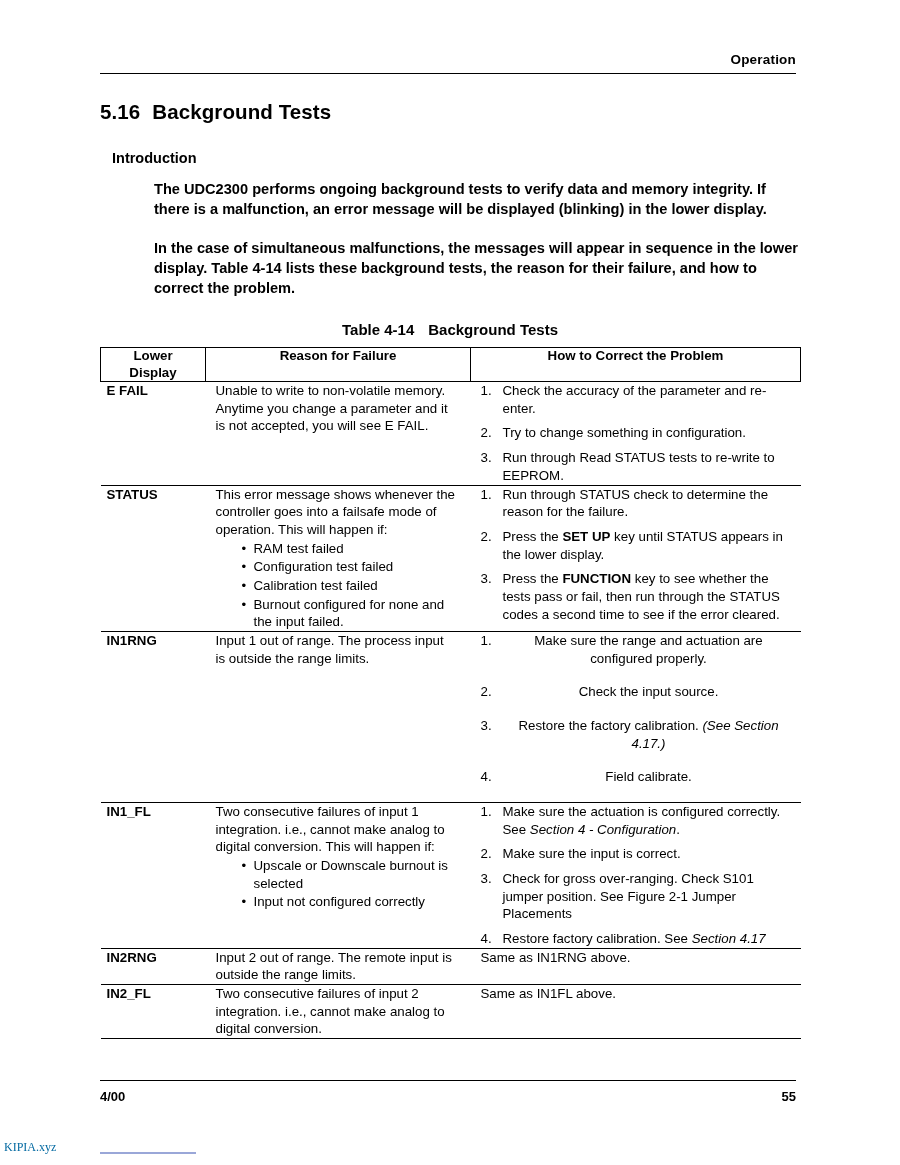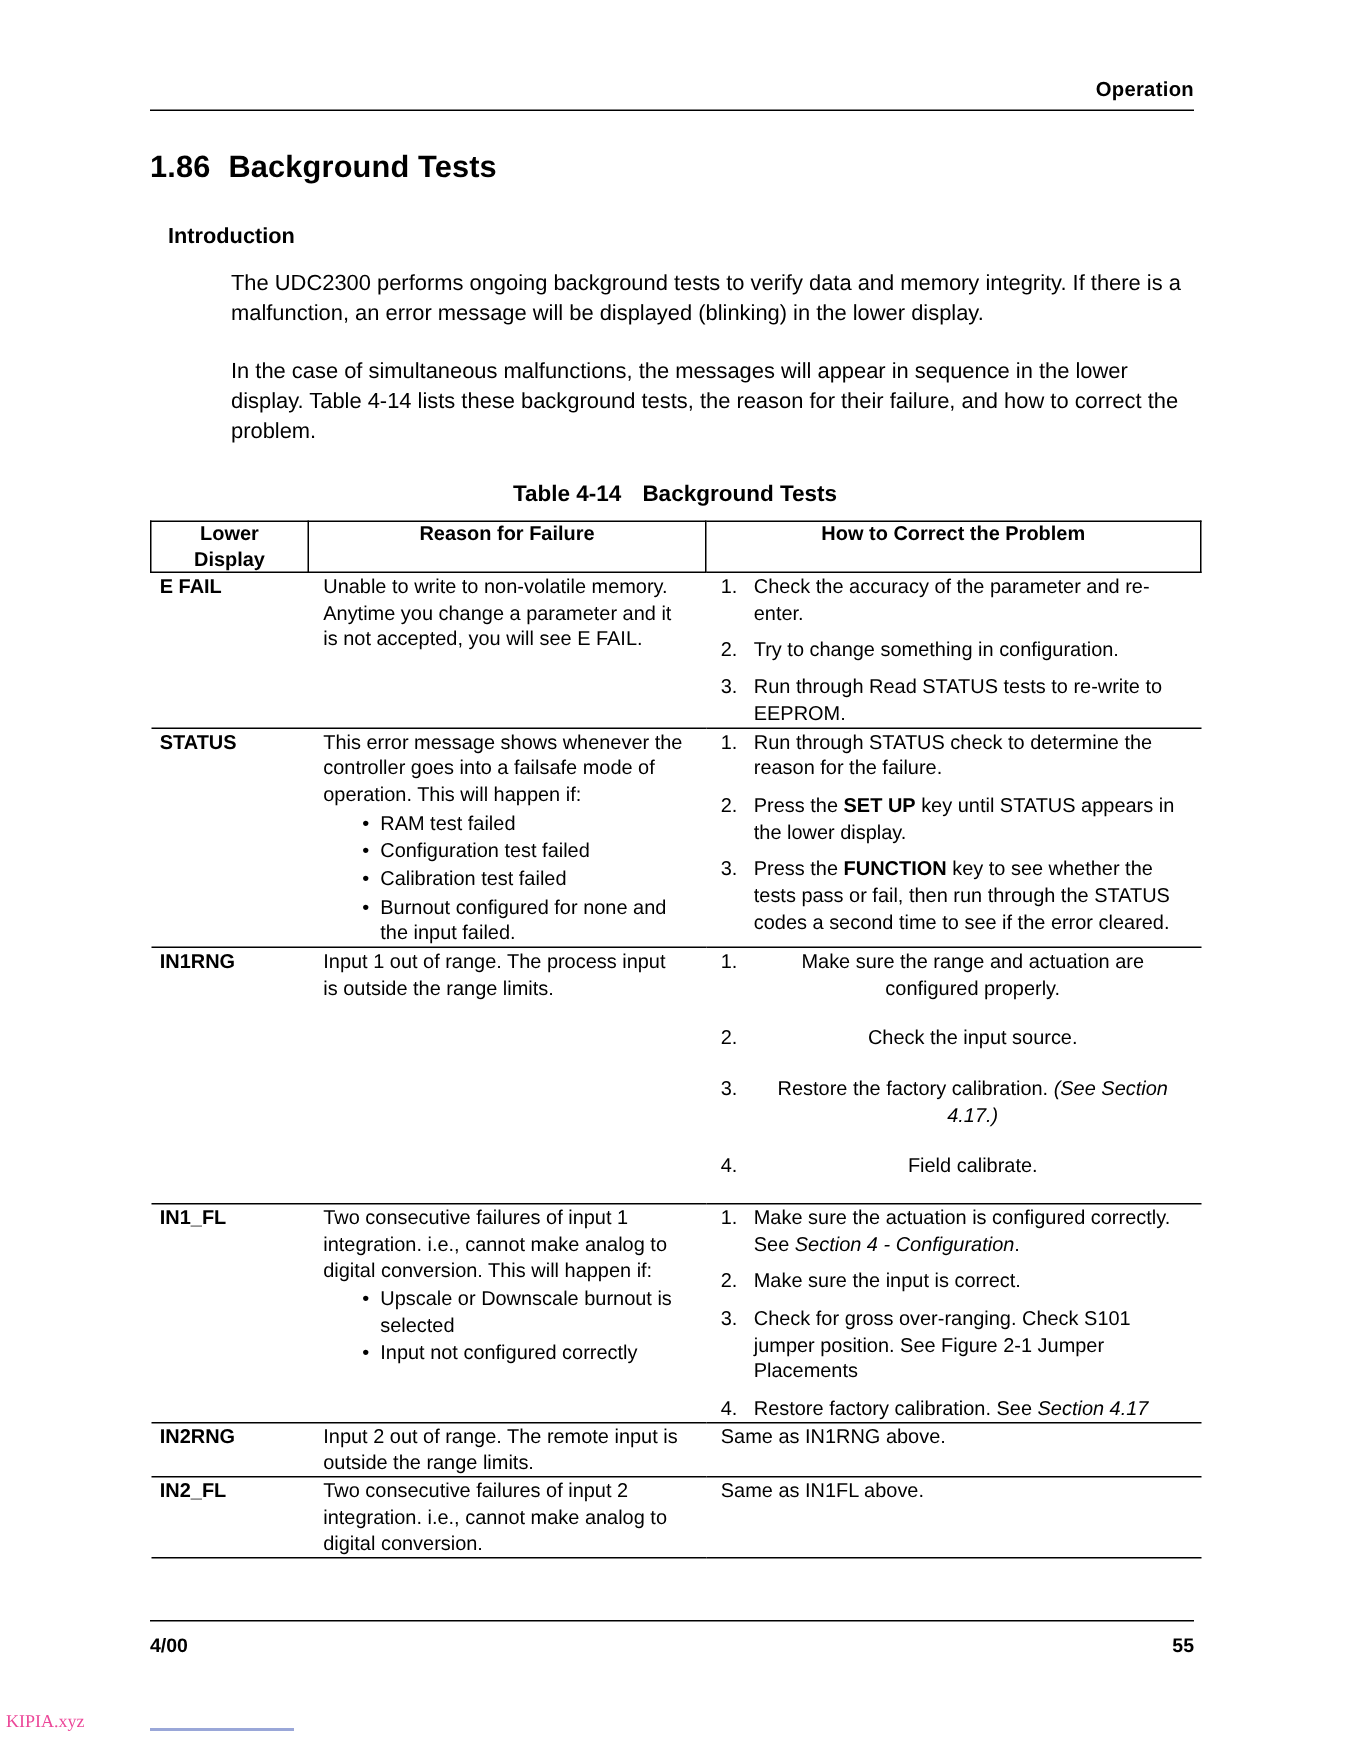--- a/index.html
+++ b/index.html
@@ -205,7 +205,7 @@
   <div class="content">
 
     <h1 class="section-title">
-      <span class="num">1.86</span><span>Background Tests</span>
+      <span class="num">5.16</span><span>Background Tests</span>
     </h1>
 
     <h2 class="subhead">Introduction</h2>

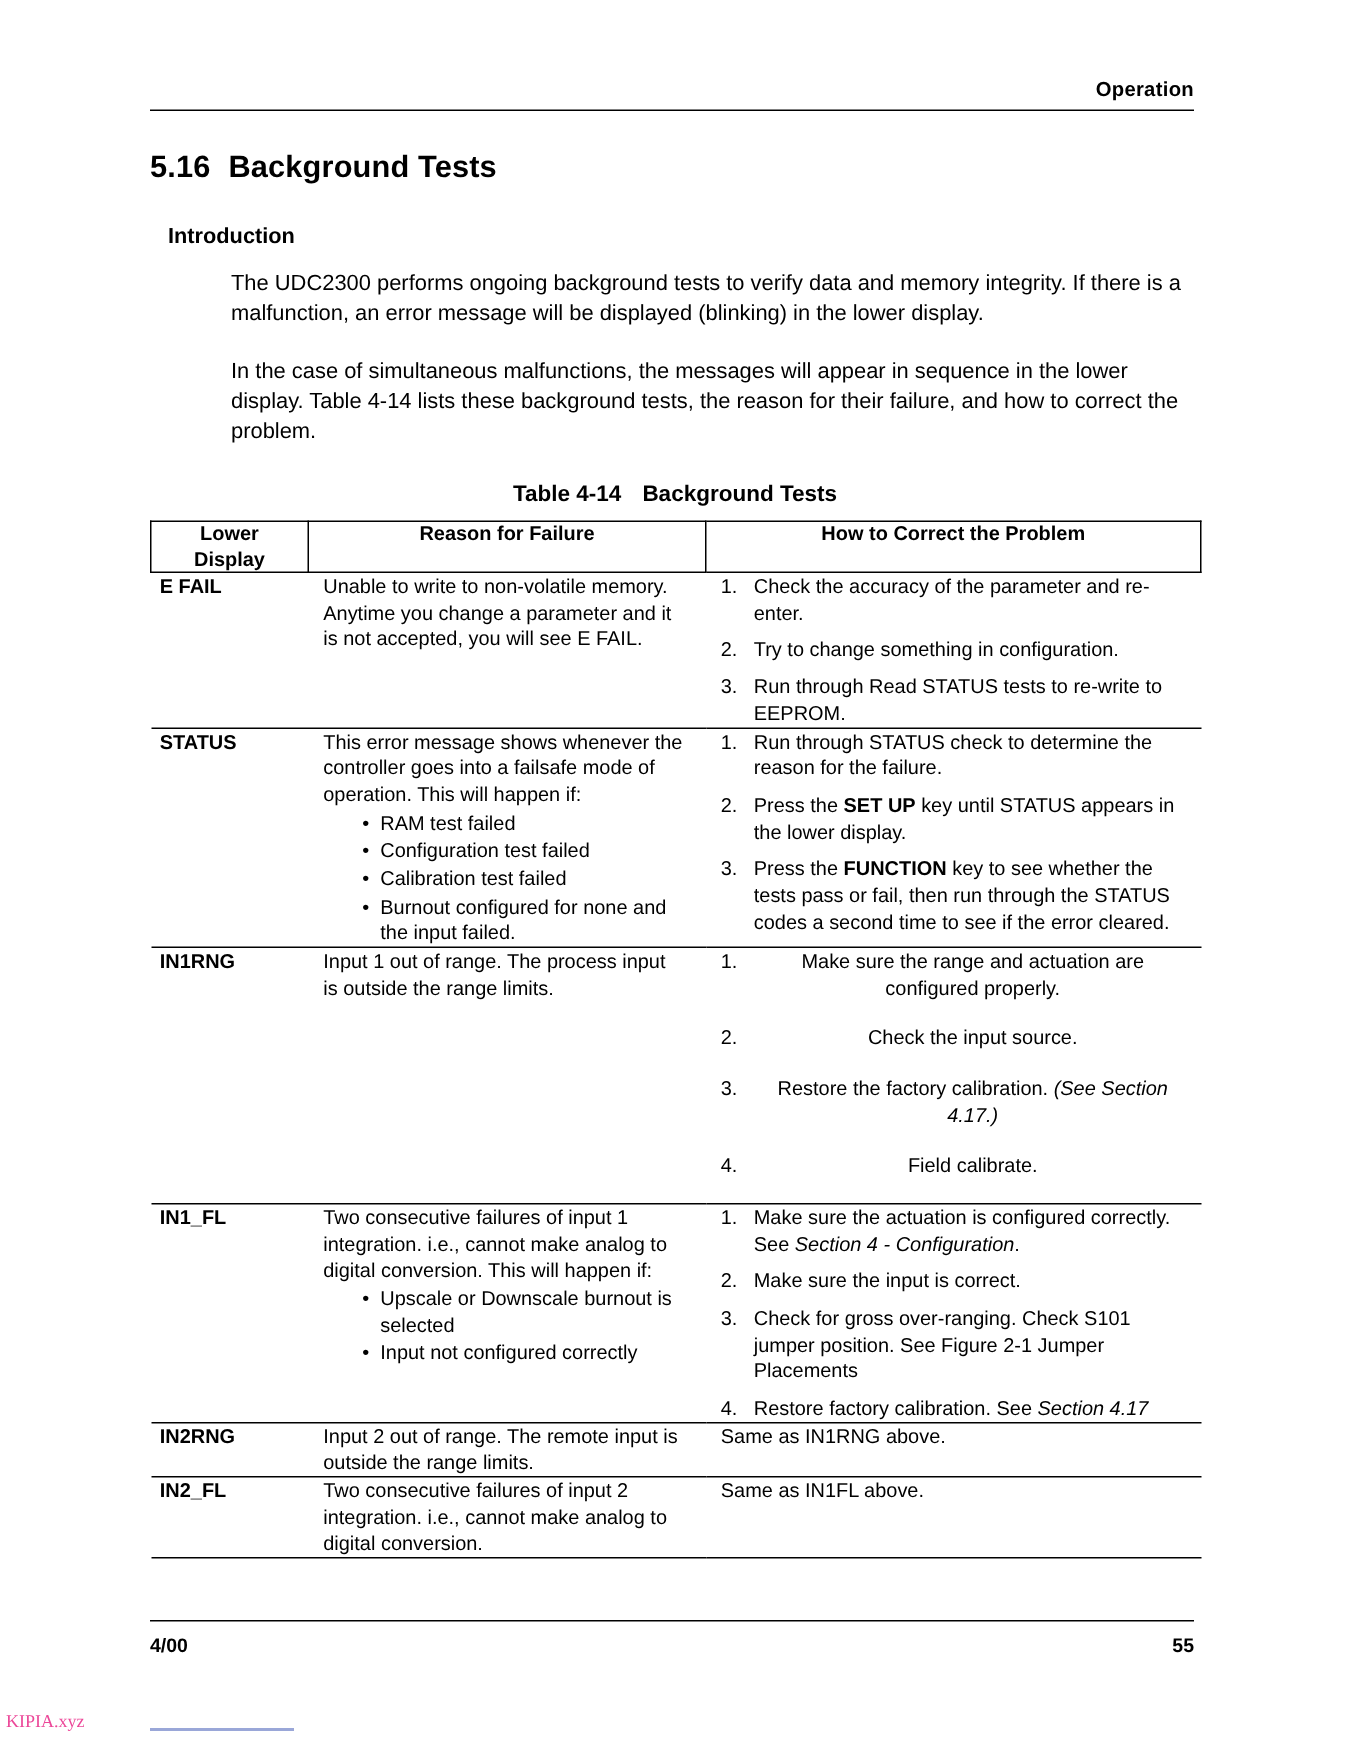--- a/index.html
+++ b/index.html
@@ -66,6 +66,7 @@
     line-height: 1.37;
     margin: 14px 0 0 54px;
     width: 646px;
+    font-weight: bold;
   }
   p.para.second { margin-top: 19px; }
 

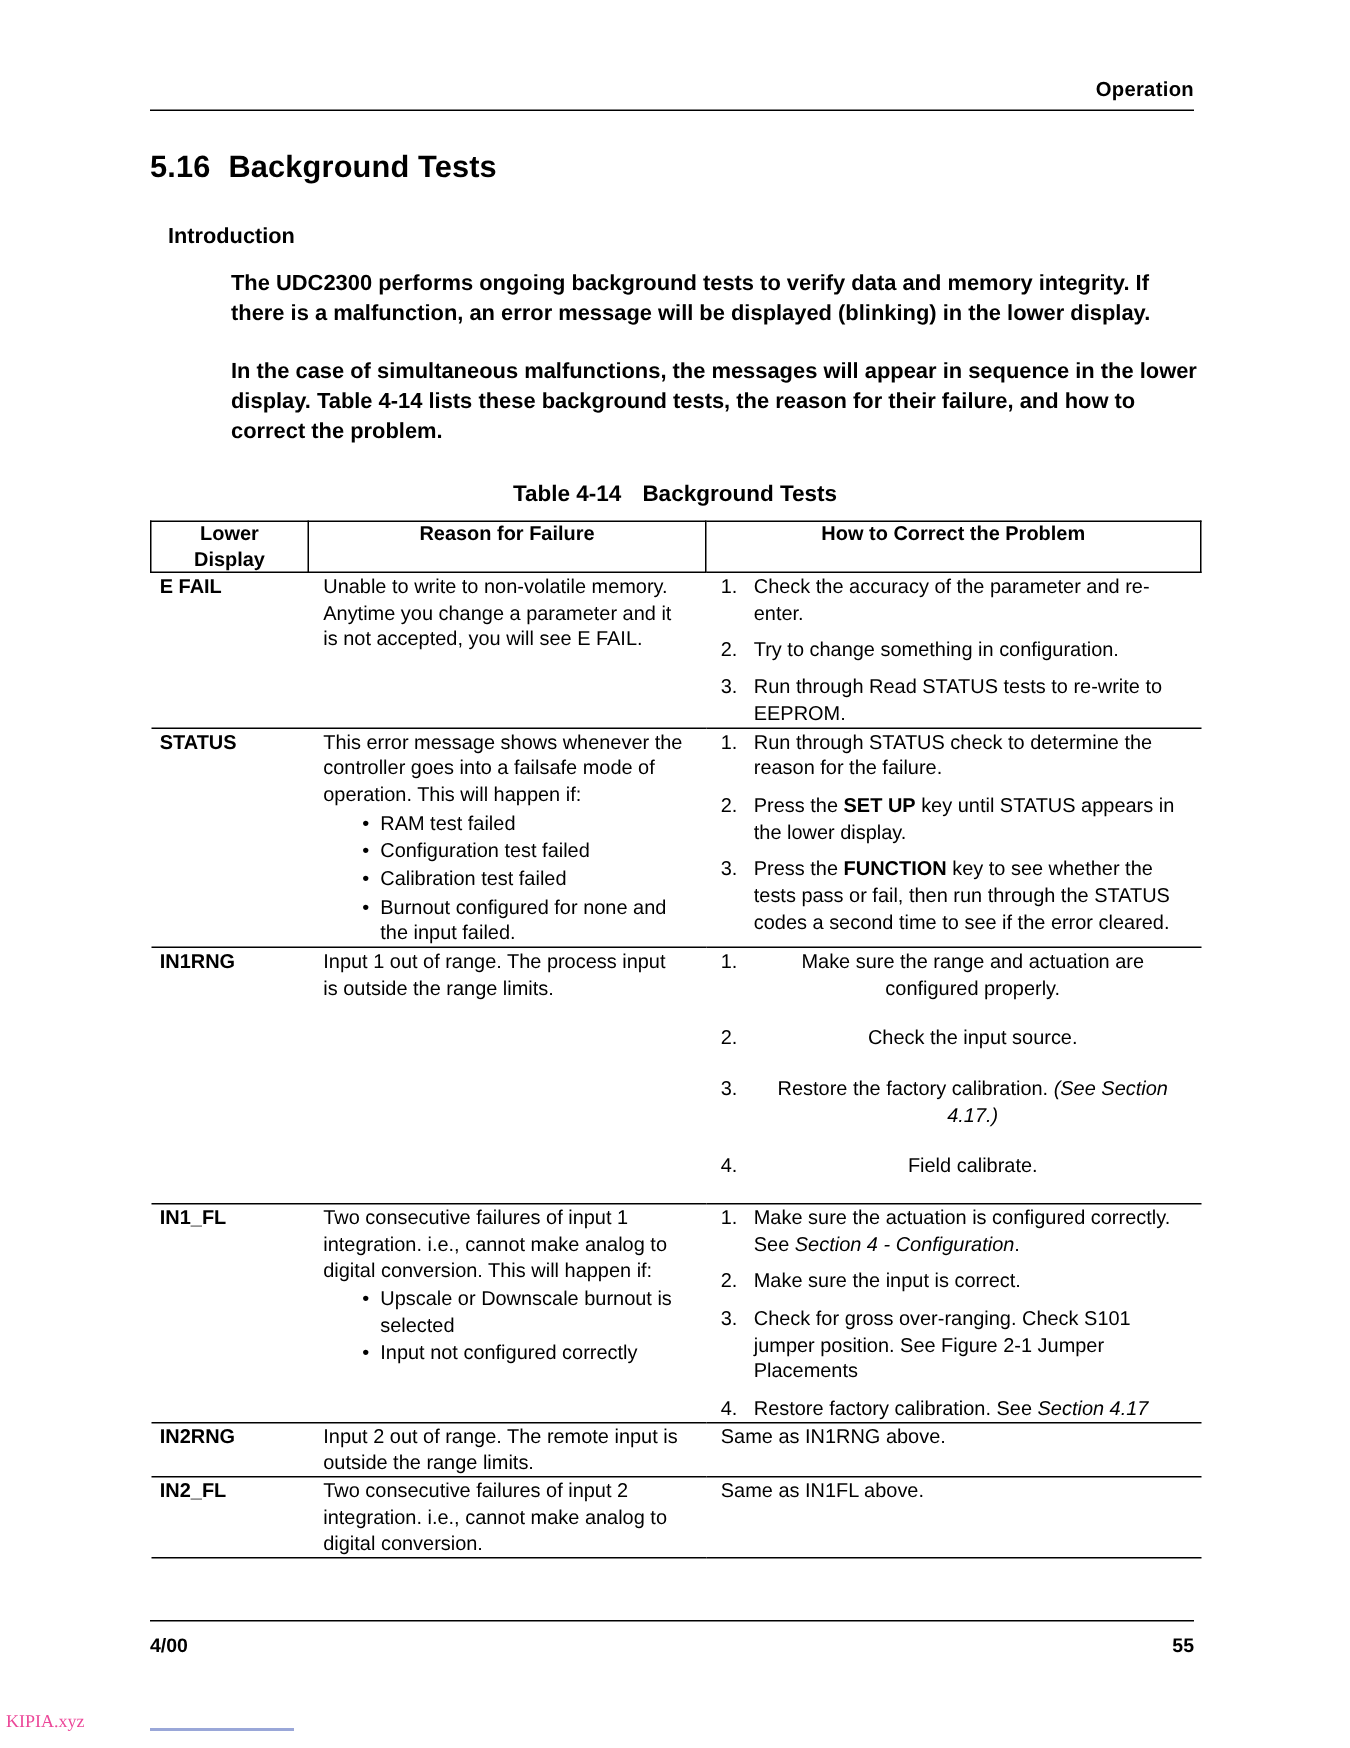--- a/index.html
+++ b/index.html
@@ -181,7 +181,7 @@
     left: 4px;
     top: 1140px;
     font-size: 12px;
-    color: #ec4899;
+    color: #0369a1;
     font-family: "Liberation Serif", serif;
   }
   .watermark-bar {

